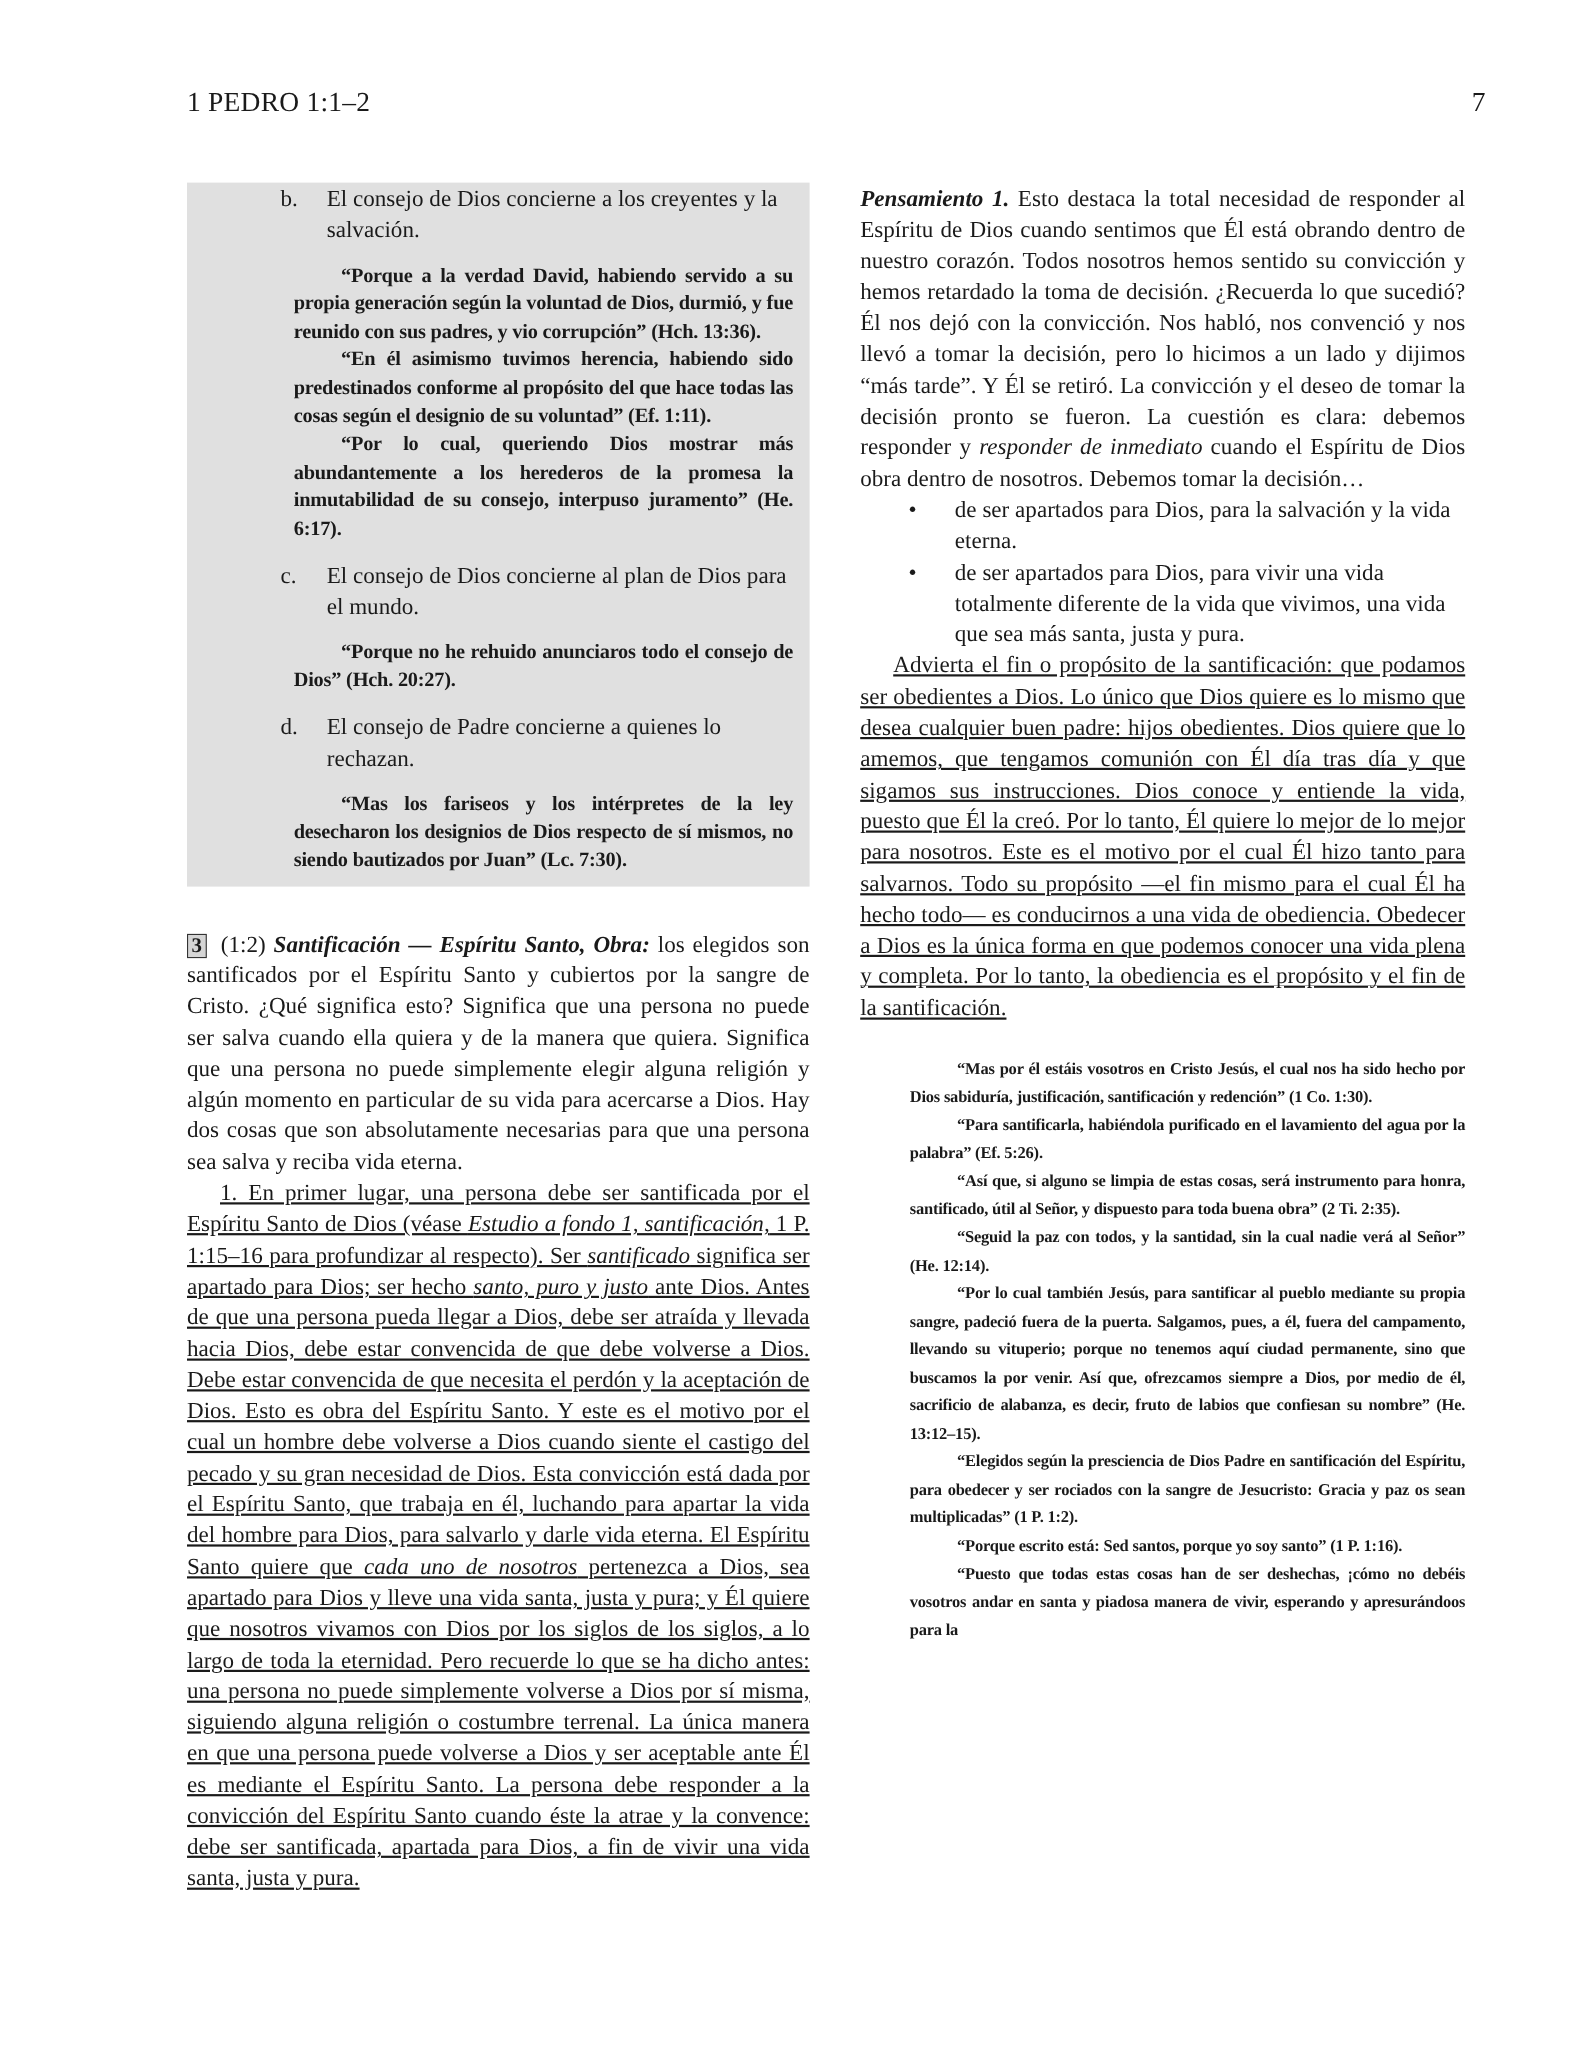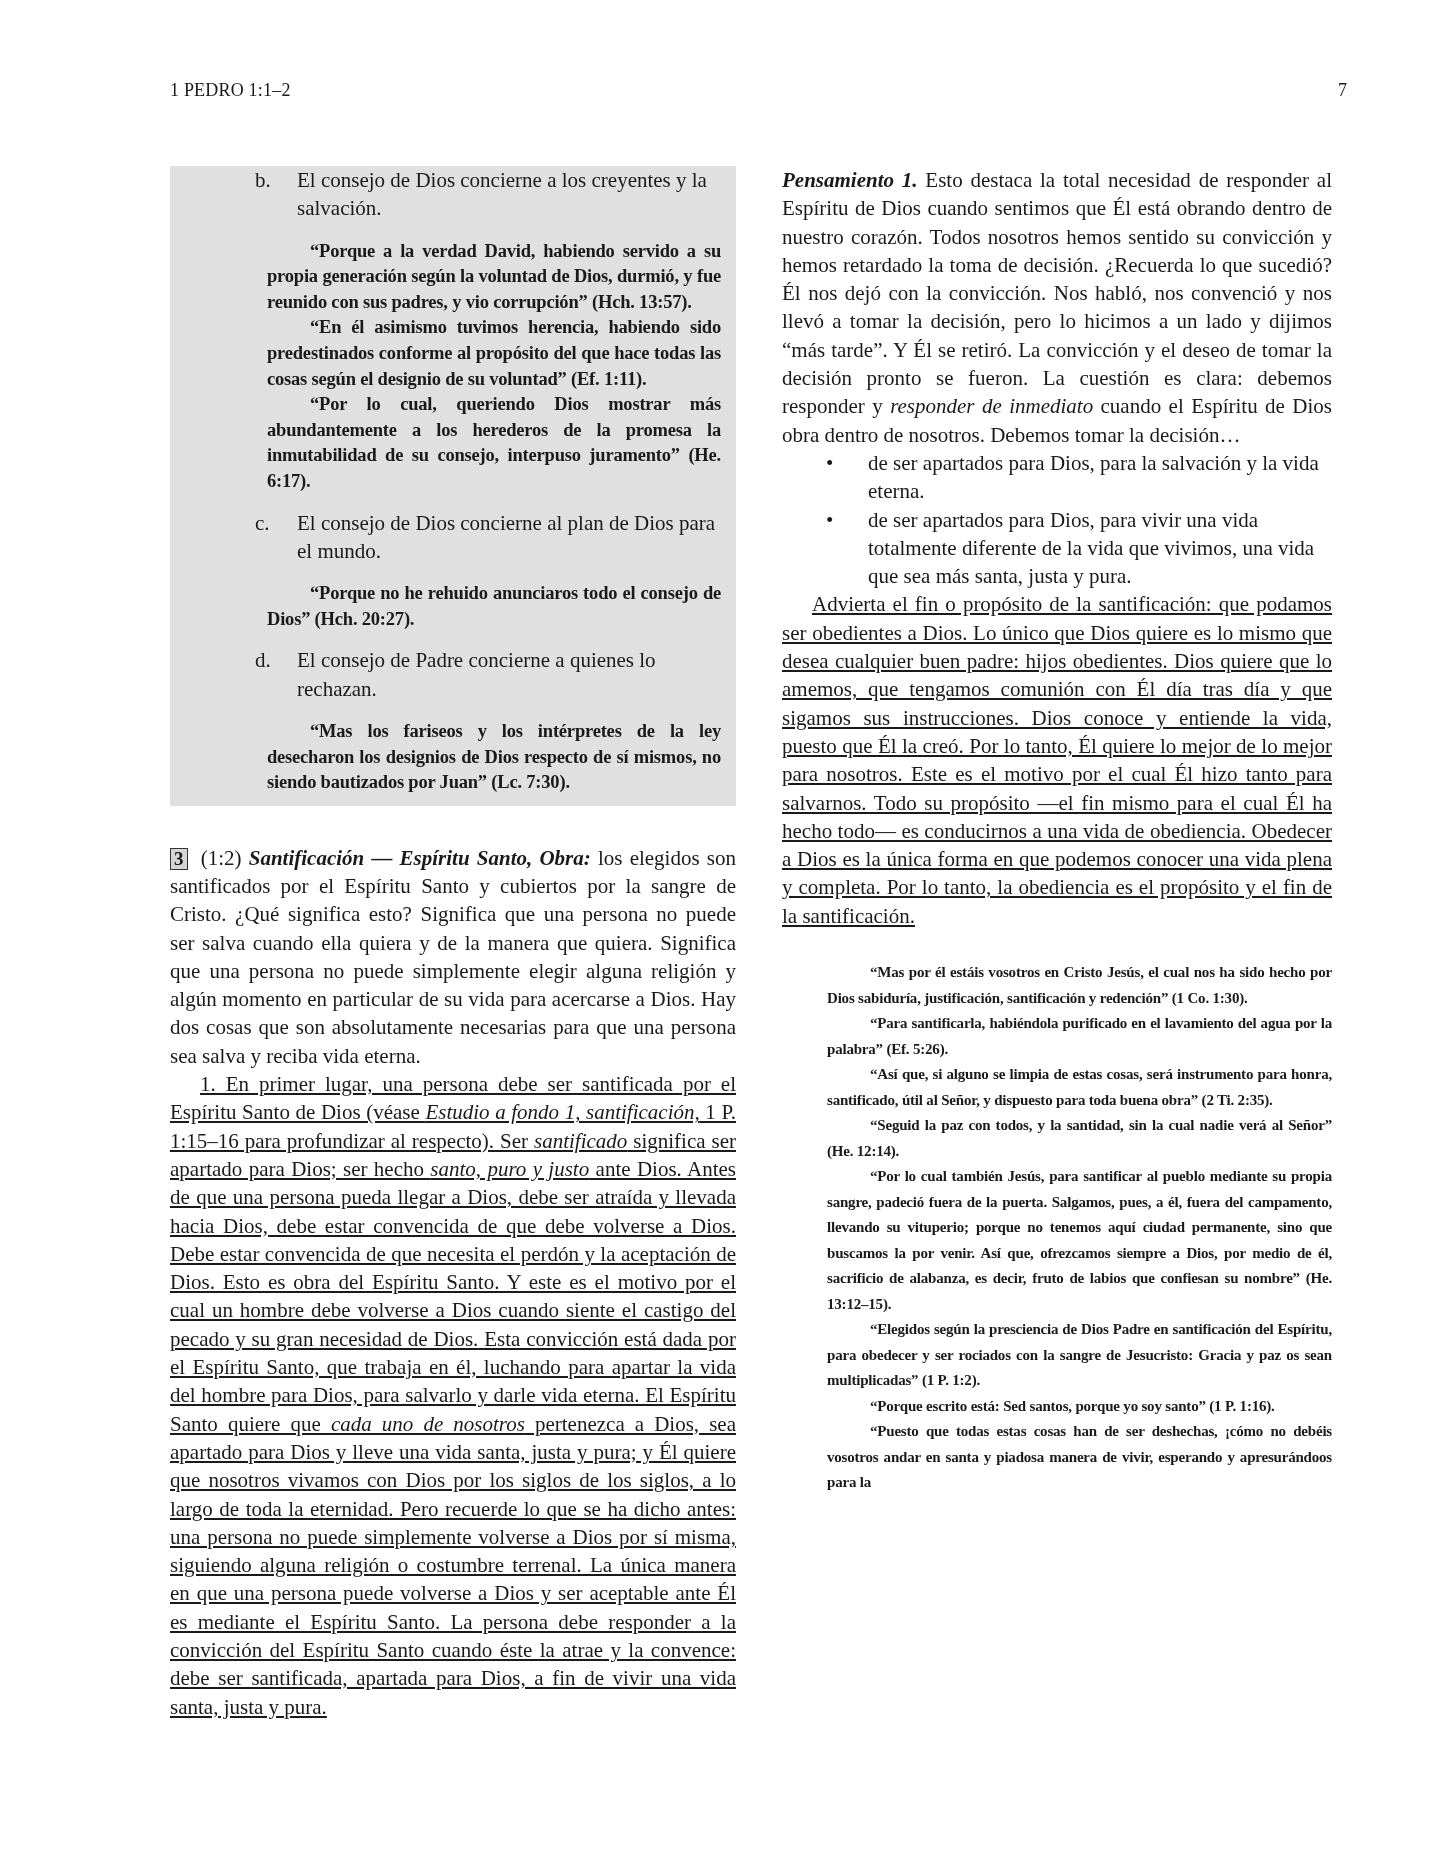--- a/index.html
+++ b/index.html
@@ -5,7 +5,7 @@
   html, body { margin: 0; padding: 0; background: #ffffff; }
   body { width: 1445px; height: 1870px; position: relative; overflow: hidden;
          font-family: "Liberation Serif", "DejaVu Serif", serif; color: #1a1a1a; }
-  .running-head { position: absolute; top: 80px; font-size: 18px; letter-spacing: 0.2px; }
+  .running-head { position: absolute; top: 80px; font-size: 25px; letter-spacing: 0.2px; }
   .rh-left { left: 170px; }
   .rh-right { left: 1338px; }
   .col { position: absolute; top: 166px; font-size: 21px; line-height: 28.3px; text-align: justify; }

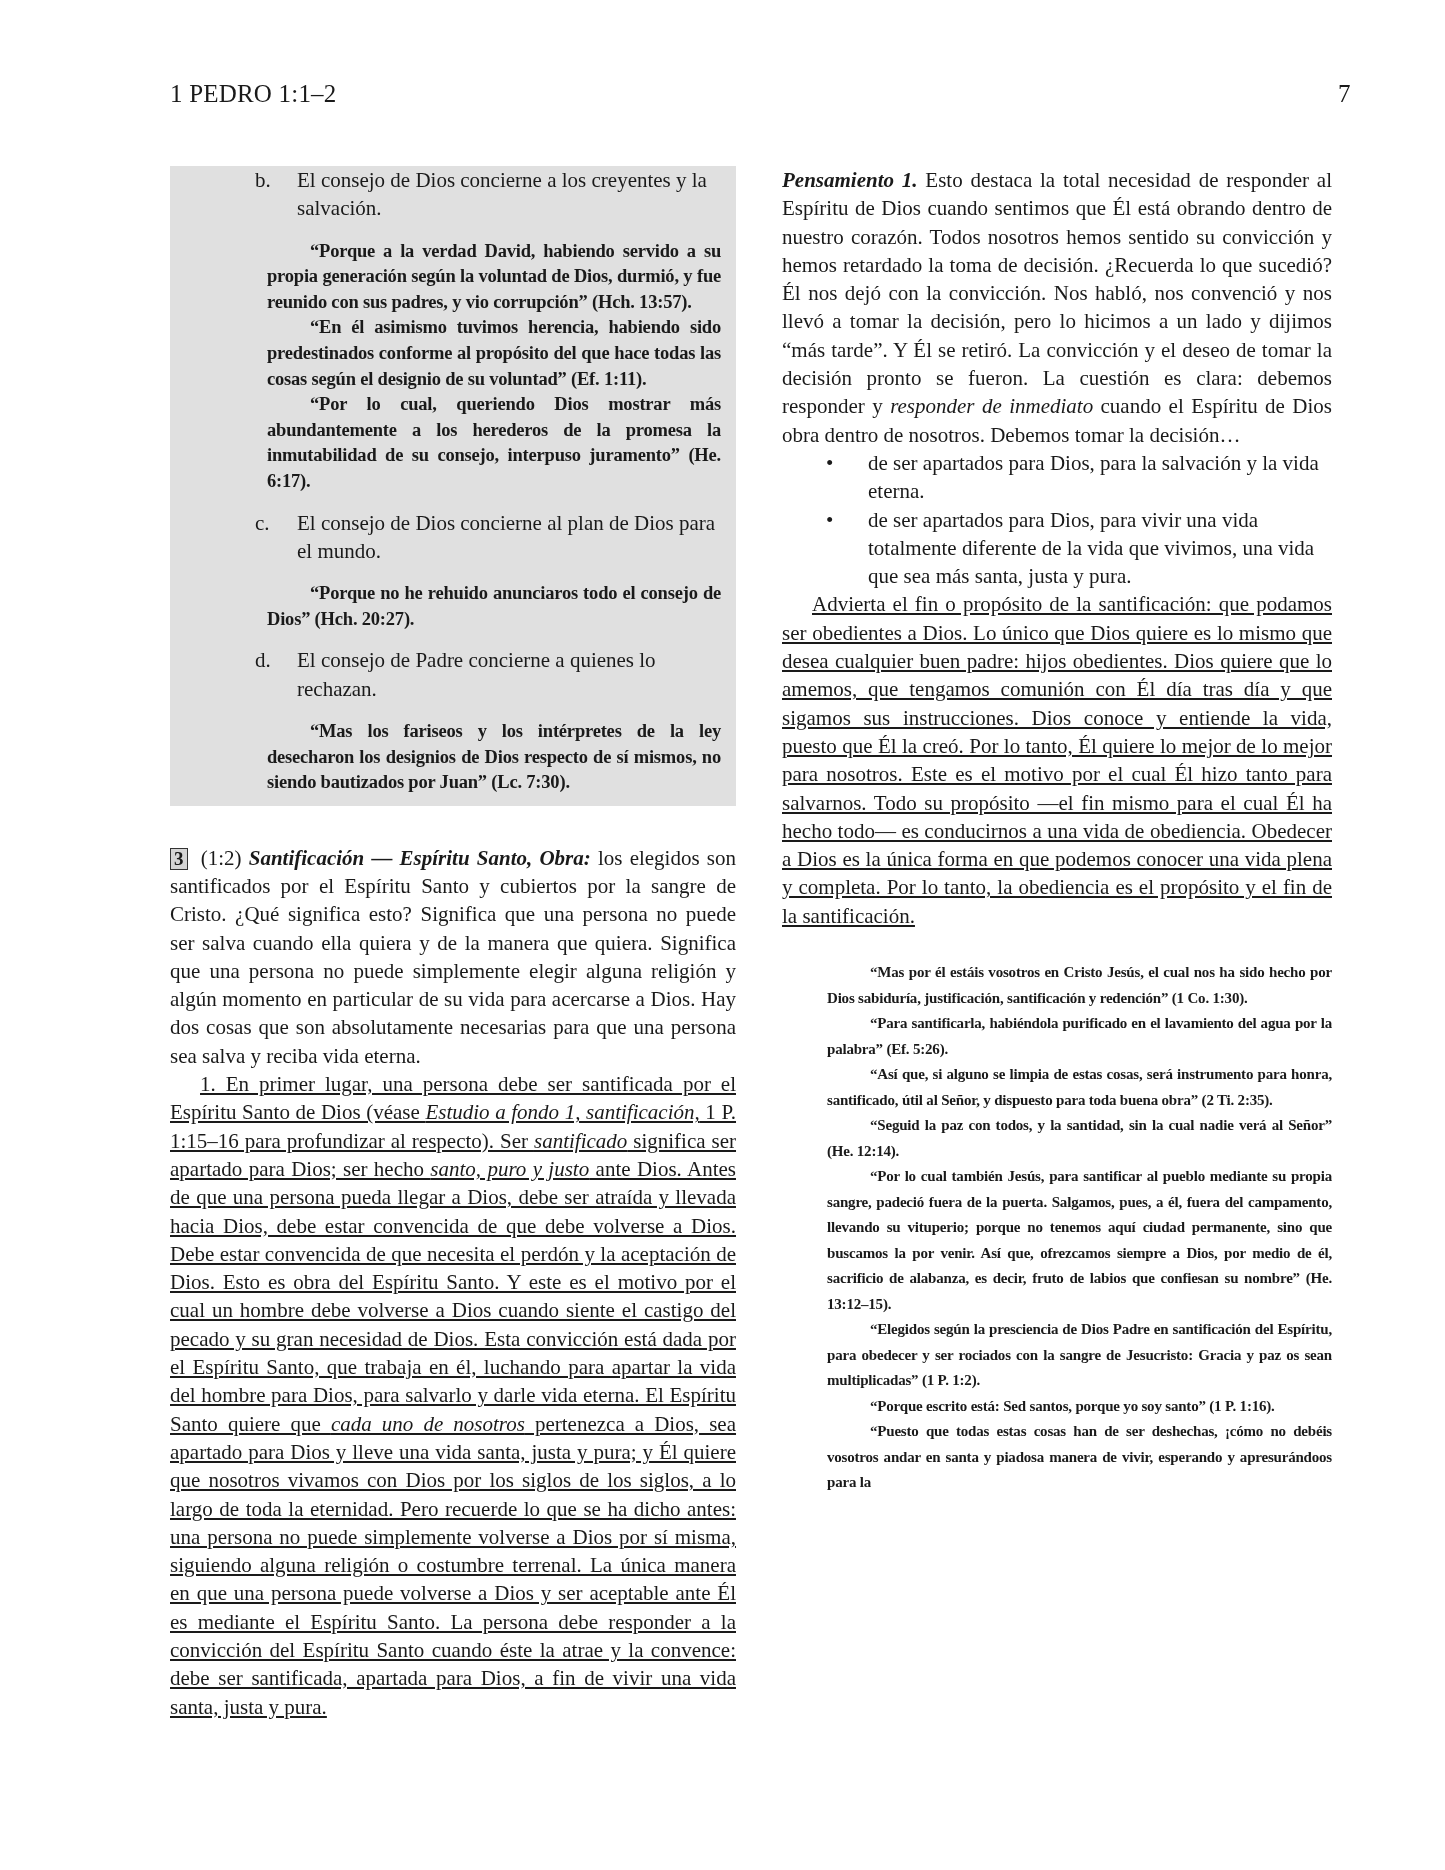--- a/index.html
+++ b/index.html
@@ -44,7 +44,7 @@
       <span class="txt">El consejo de Dios concierne a los creyentes y la salvación.</span>
     </div>
     <div class="quote-group">
-      <div class="quote">“Porque a la verdad David, habiendo servido a su propia generación según la voluntad de Dios, durmió, y fue reunido con sus padres, y vio corrupción” (Hch. 13:57).</div>
+      <div class="quote">“Porque a la verdad David, habiendo servido a su propia generación según la voluntad de Dios, durmió, y fue reunido con sus padres, y vio corrupción” (Hch. 13:36).</div>
       <div class="quote">“En él asimismo tuvimos herencia, habiendo sido predestinados conforme al propósito del que hace todas las cosas según el designio de su voluntad” (Ef. 1:11).</div>
       <div class="quote">“Por lo cual, queriendo Dios mostrar más abundantemente a los herederos de la promesa la inmutabilidad de su consejo, interpuso juramento” (He. 6:17).</div>
     </div>

